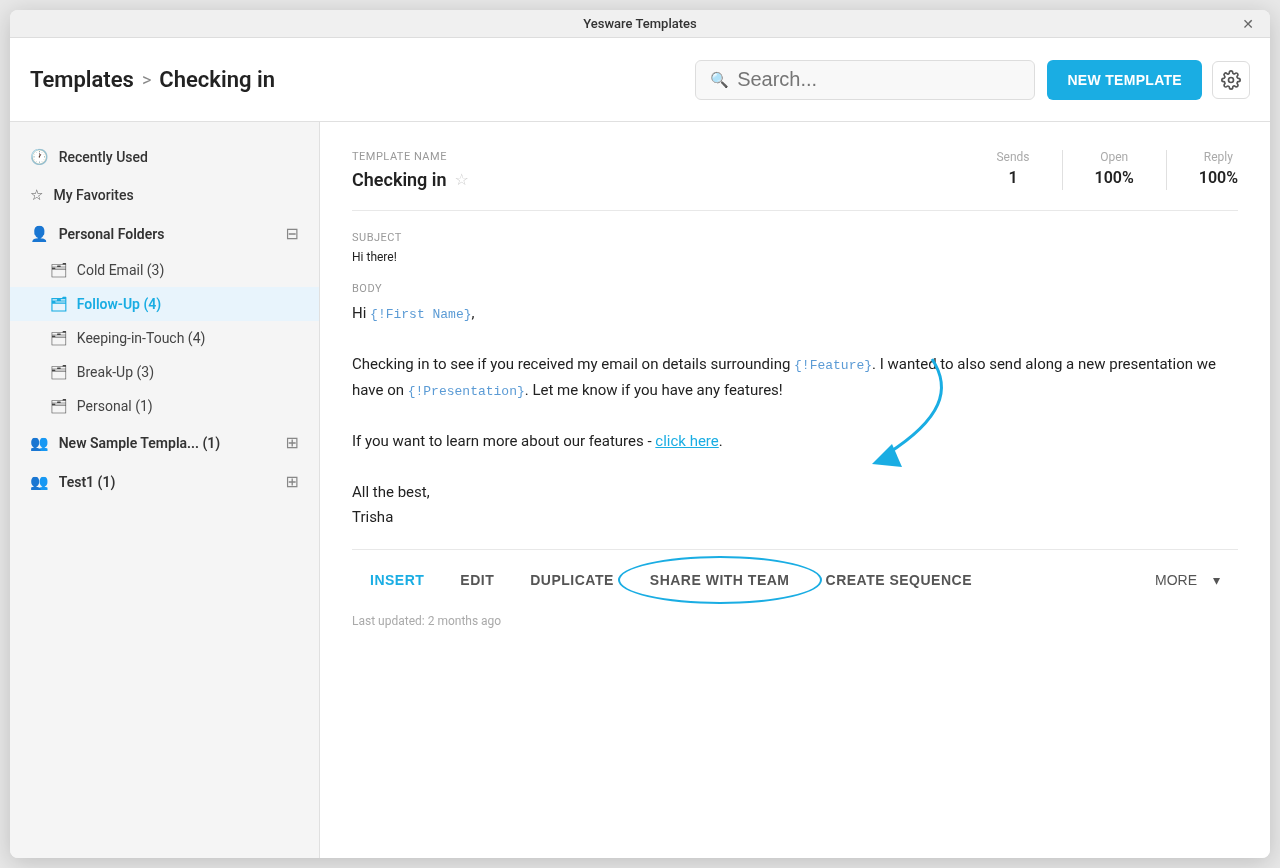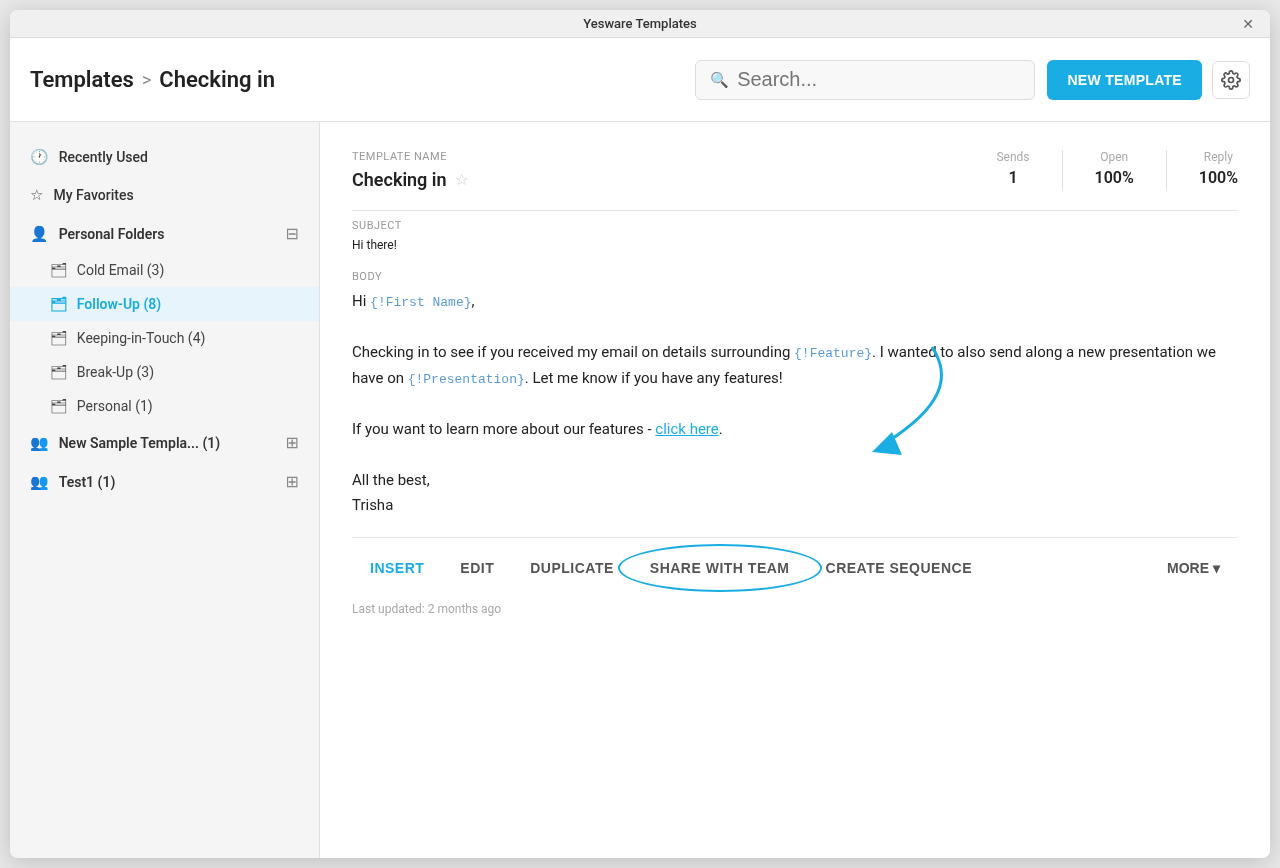--- a/index.html
+++ b/index.html
@@ -198,7 +198,7 @@
     .template-header {
       display: flex;
       align-items: flex-start;
-      margin-bottom: 8px;
+      margin-bottom: 20px;
       border-bottom: 1px solid #e8e8e8;
       padding-bottom: 20px;
     }

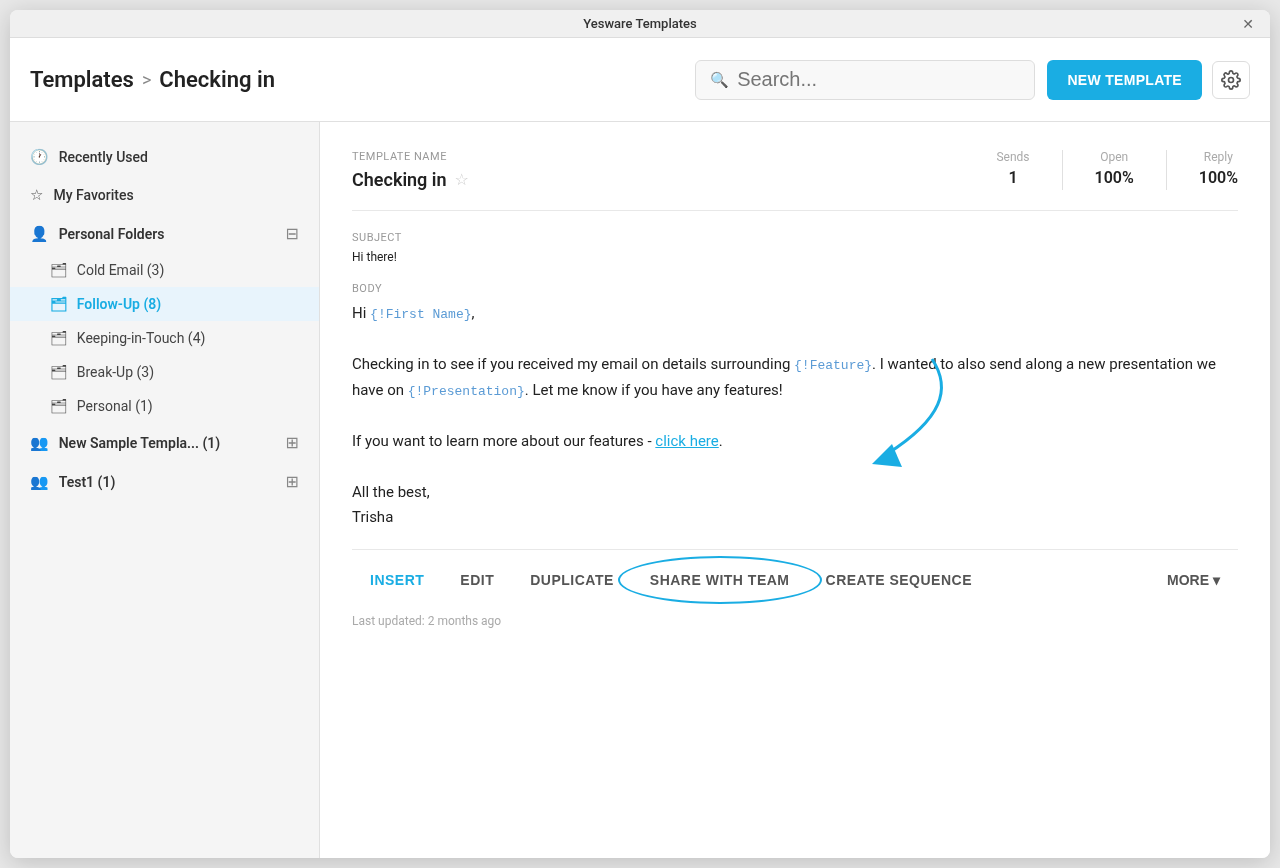--- a/index.html
+++ b/index.html
@@ -389,7 +389,7 @@
       </div>
       <div class="folder-item active">
         <span class="folder-icon blue">🗂</span>
-        <span>Follow-Up (8)</span>
+        <span>Follow-Up (4)</span>
       </div>
       <div class="folder-item">
         <span class="folder-icon">🗂</span>

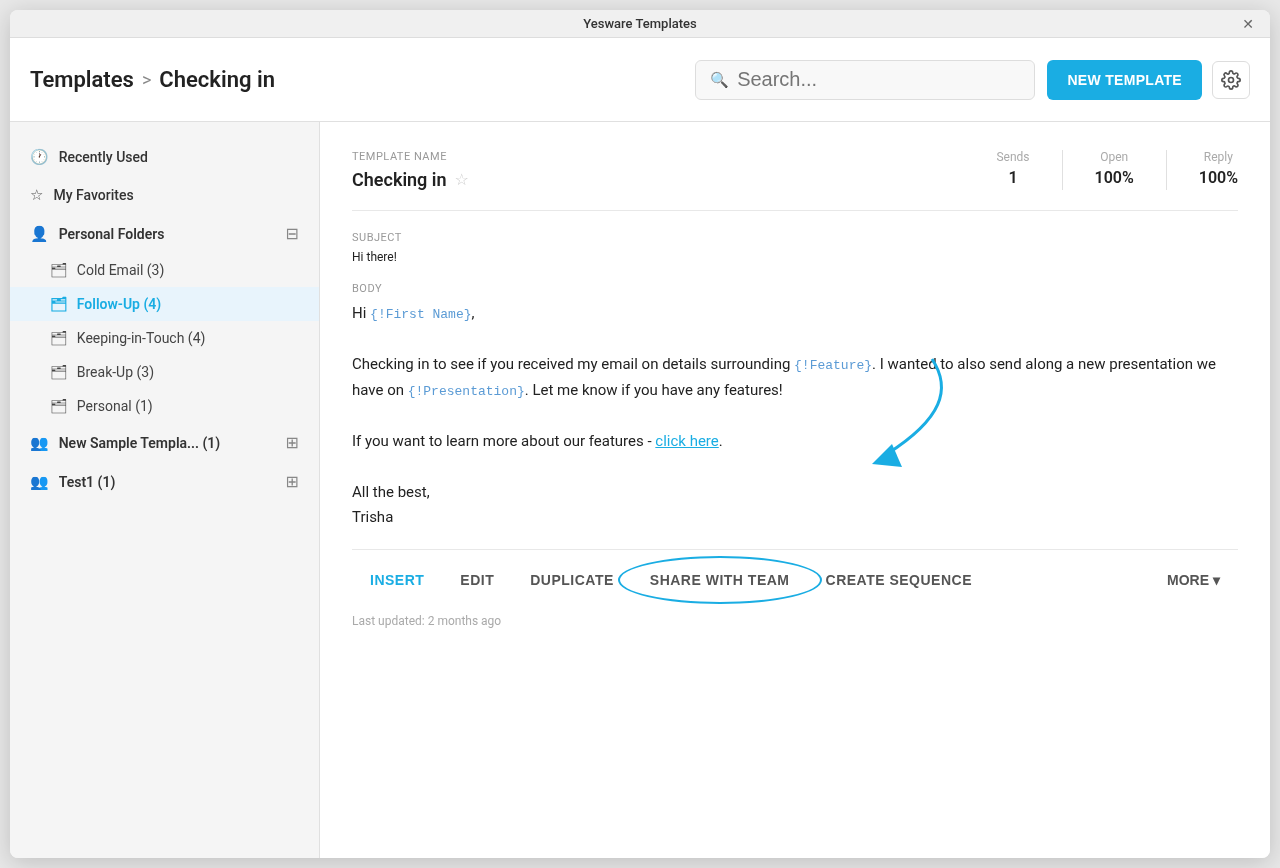--- a/index.html
+++ b/index.html
@@ -323,9 +323,9 @@
       margin-left: auto;
       display: flex;
       align-items: center;
-      gap: 4px;
-      font-size: 14px;
-      font-weight: 700;
+      gap: 16px;
+      font-size: 14px;
+      font-weight: 400;
       color: #555;
       cursor: pointer;
       background: none;

